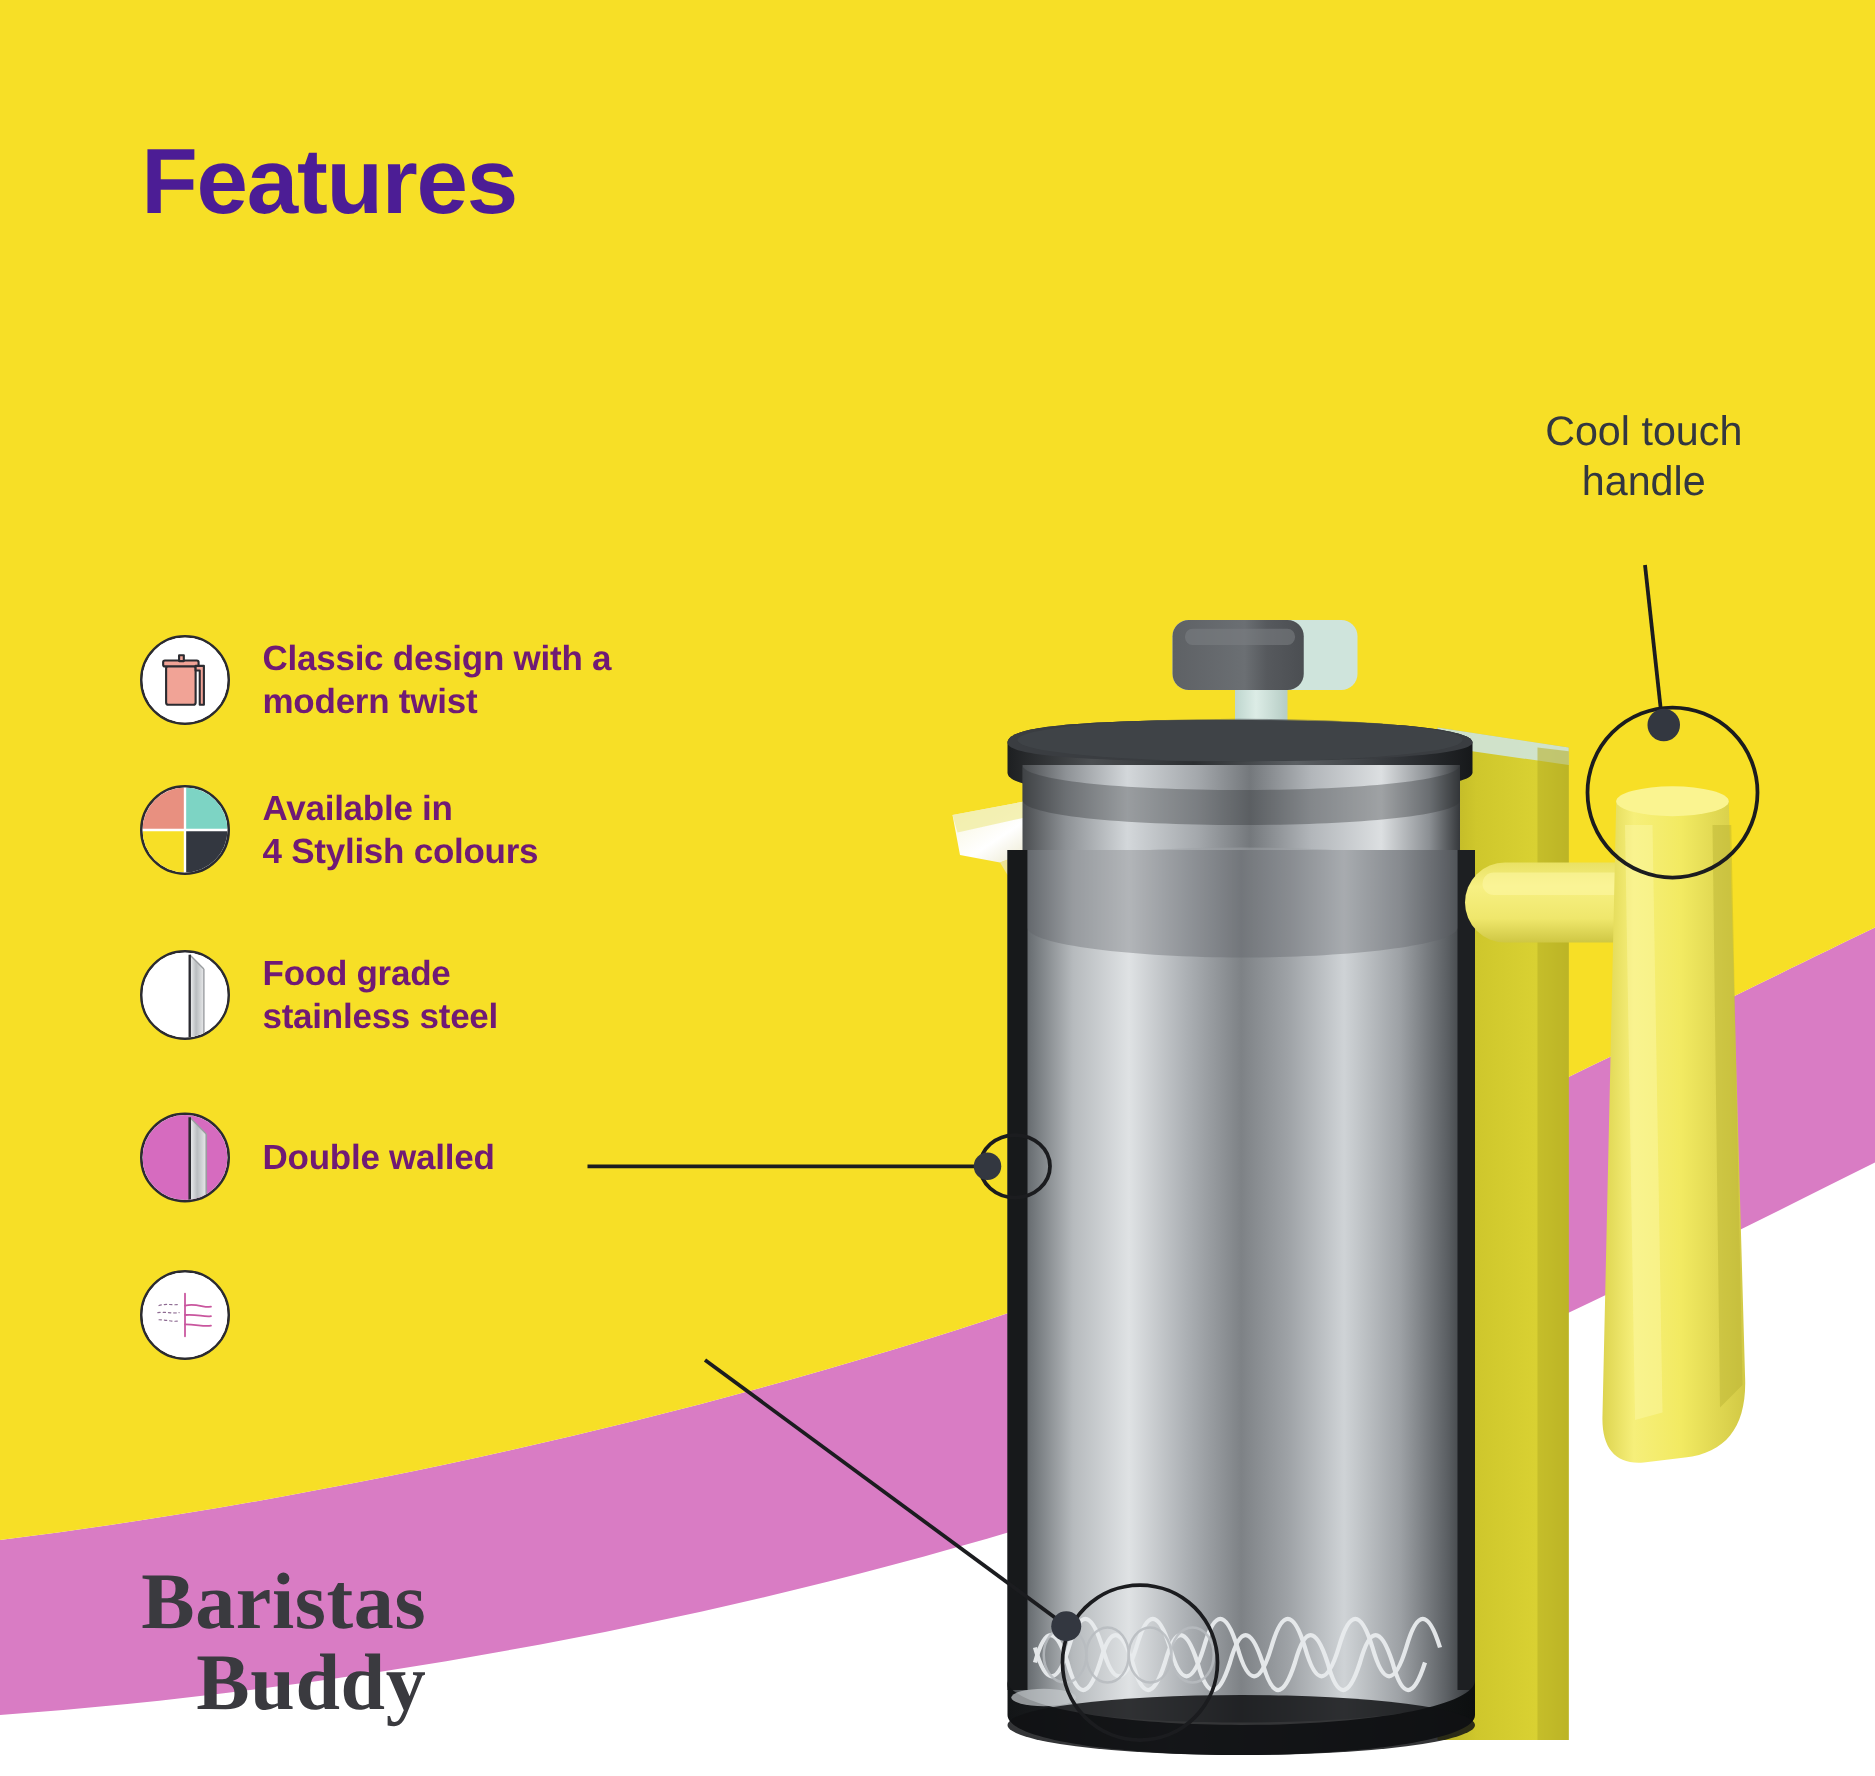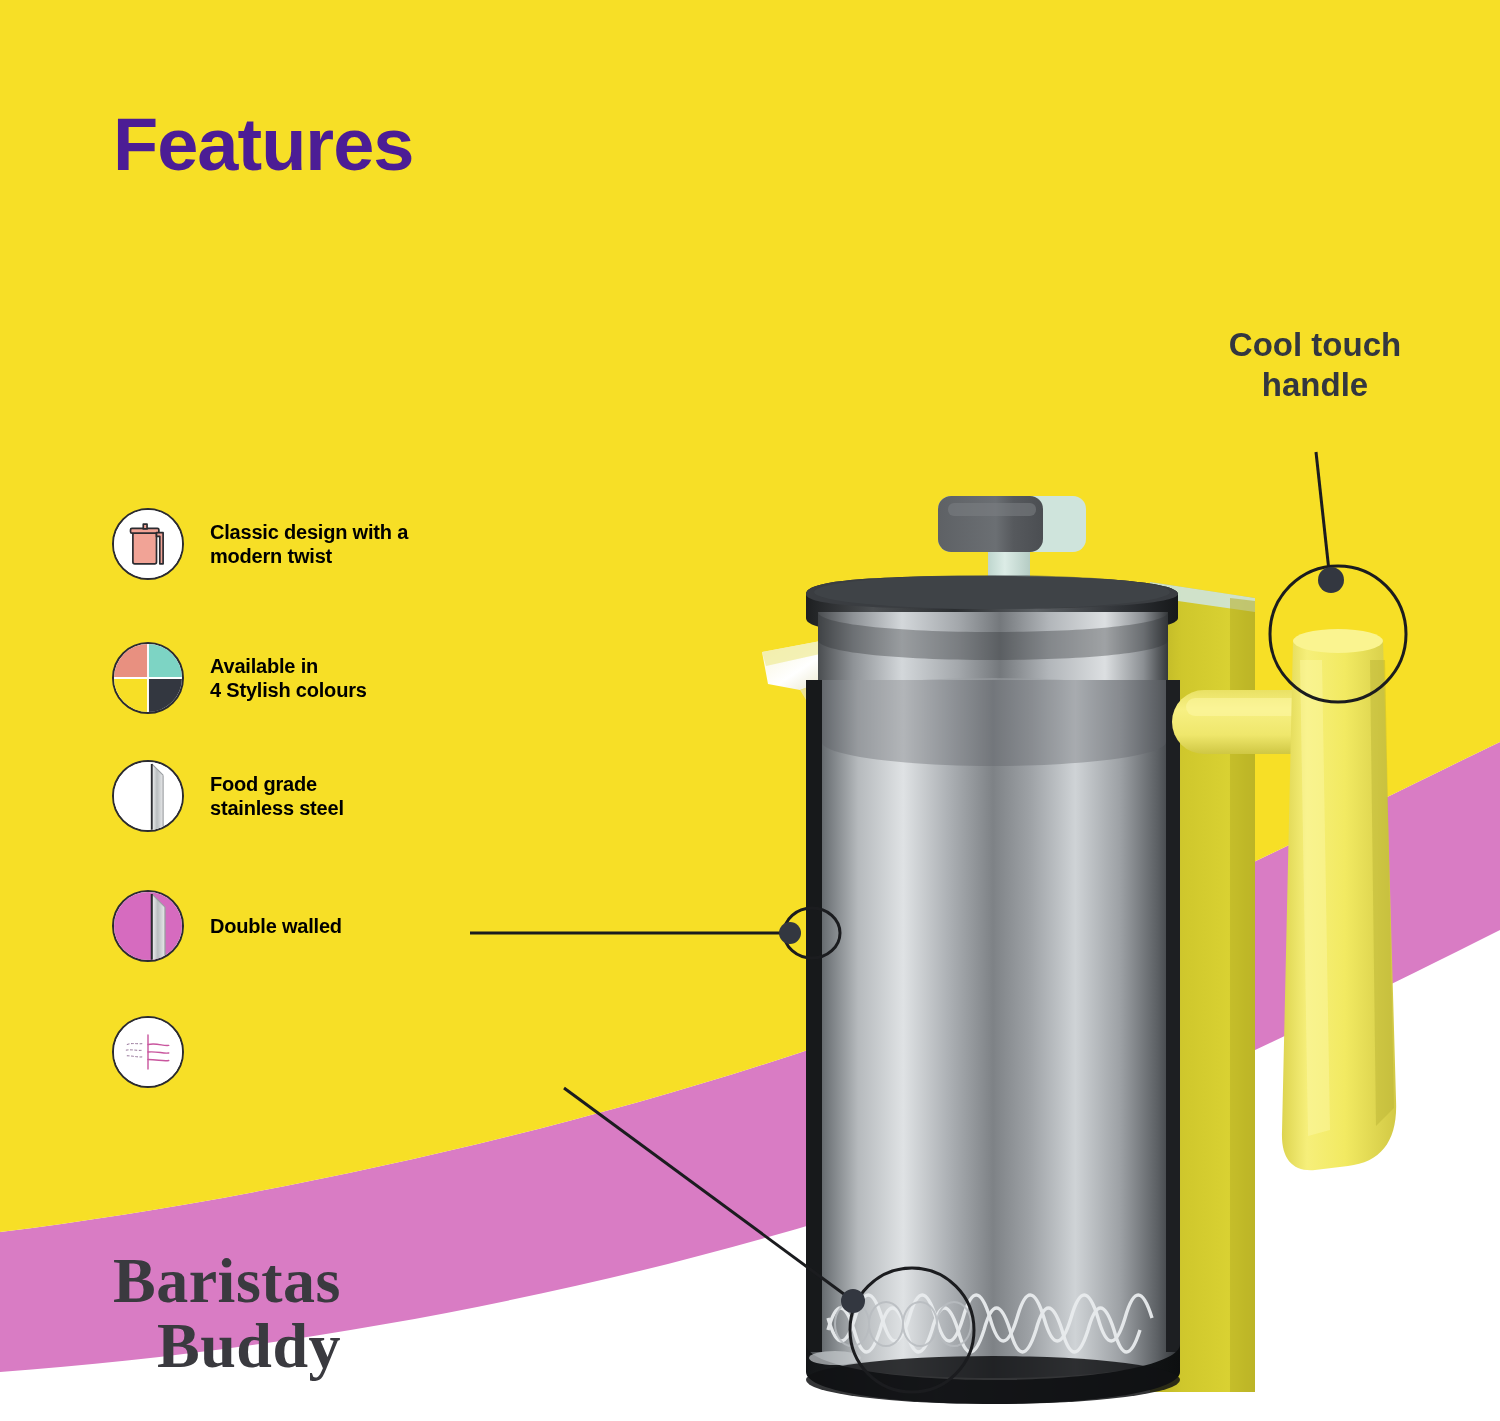--- a/index.html
+++ b/index.html
@@ -46,7 +46,7 @@
   
   .callout-label {
     position:absolute; left:1190px; top:325px; width:250px;
-    text-align:center; font-size:33px; font-weight:bold;
+    text-align:center; font-size:33px; font-weight:normal;
     color:#333740; line-height:1.2; white-space:pre-line;
   }
 

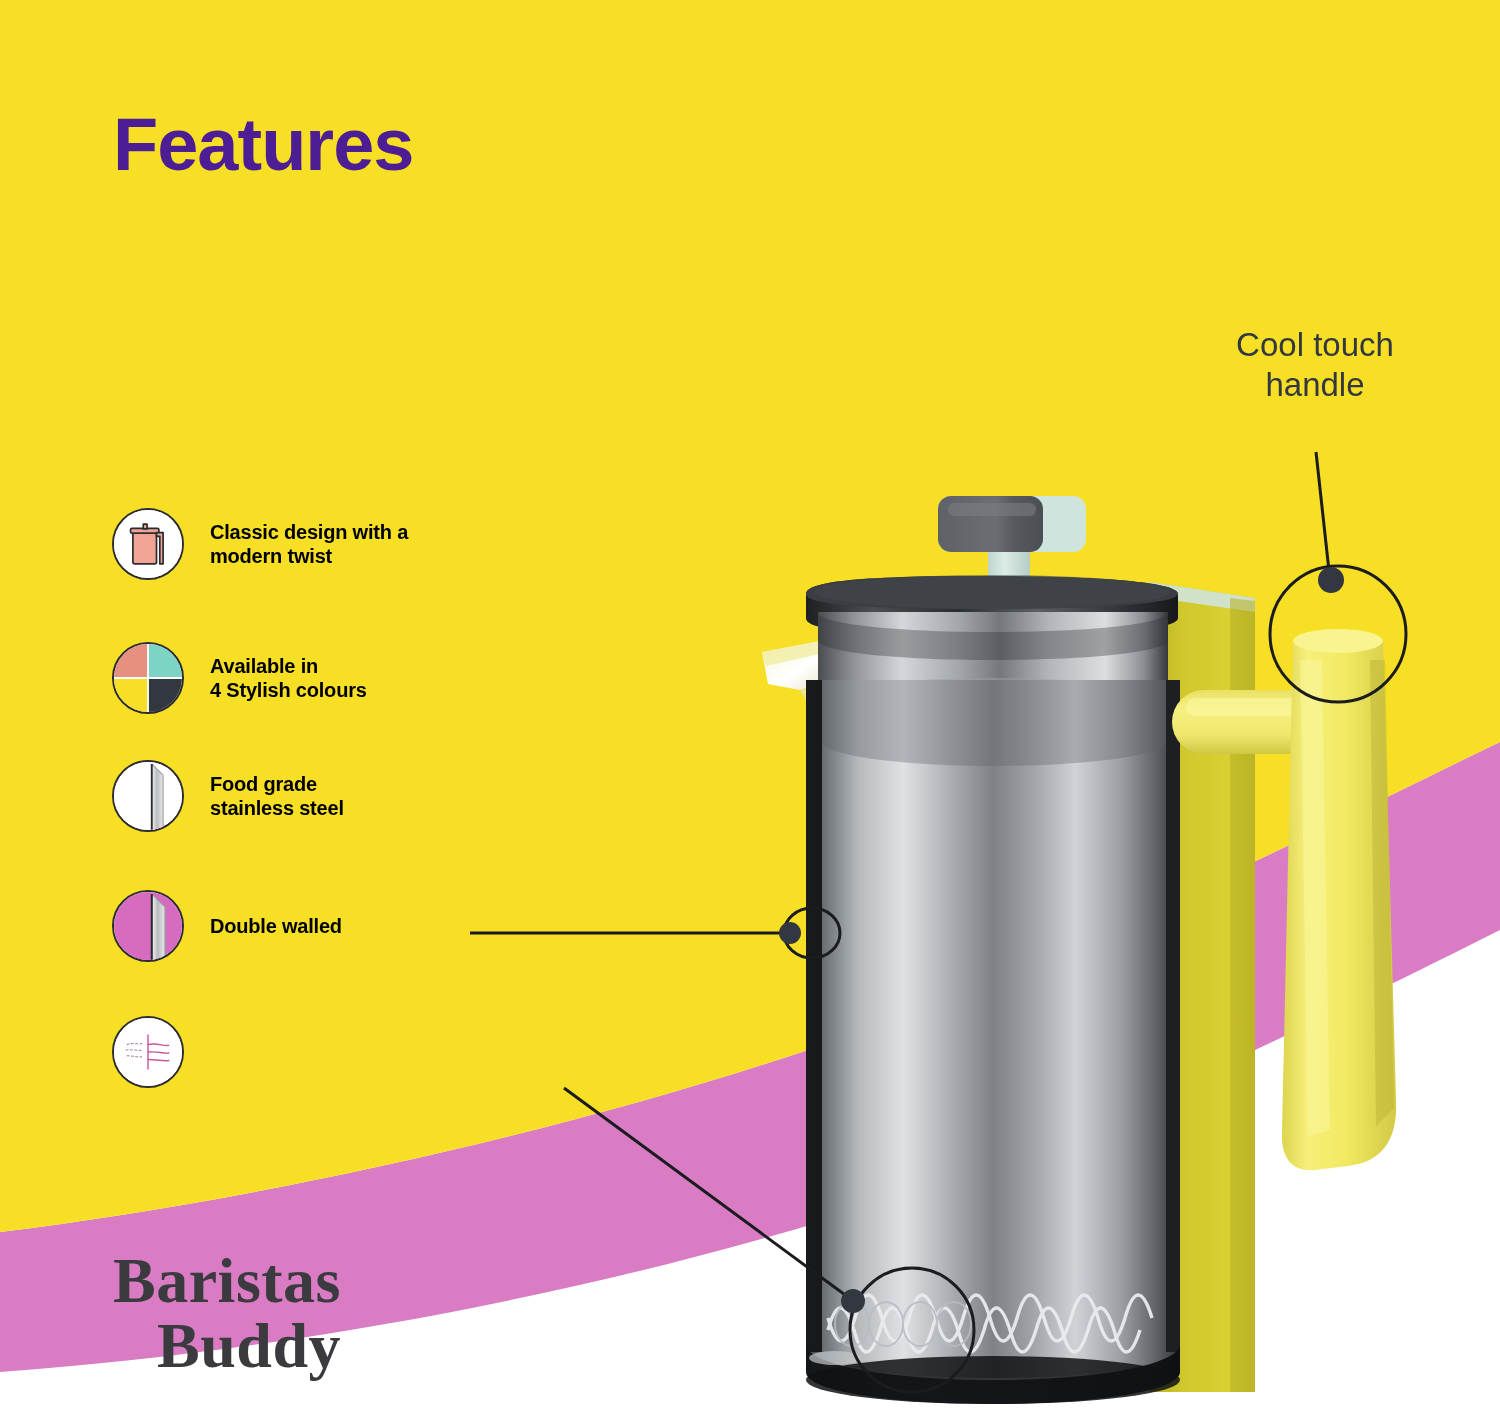--- a/index.html
+++ b/index.html
@@ -39,7 +39,7 @@
   }
   .feature-icon svg { display:block; width:100%; height:100%; }
   .feature-label {
-    font-size:20px; font-weight:bold; color:#000000; line-height:1.22;
+    font-size:28px; font-weight:bold; color:#701a75; line-height:1.22;
     letter-spacing:-0.2px; white-space:pre-line;
   }
 

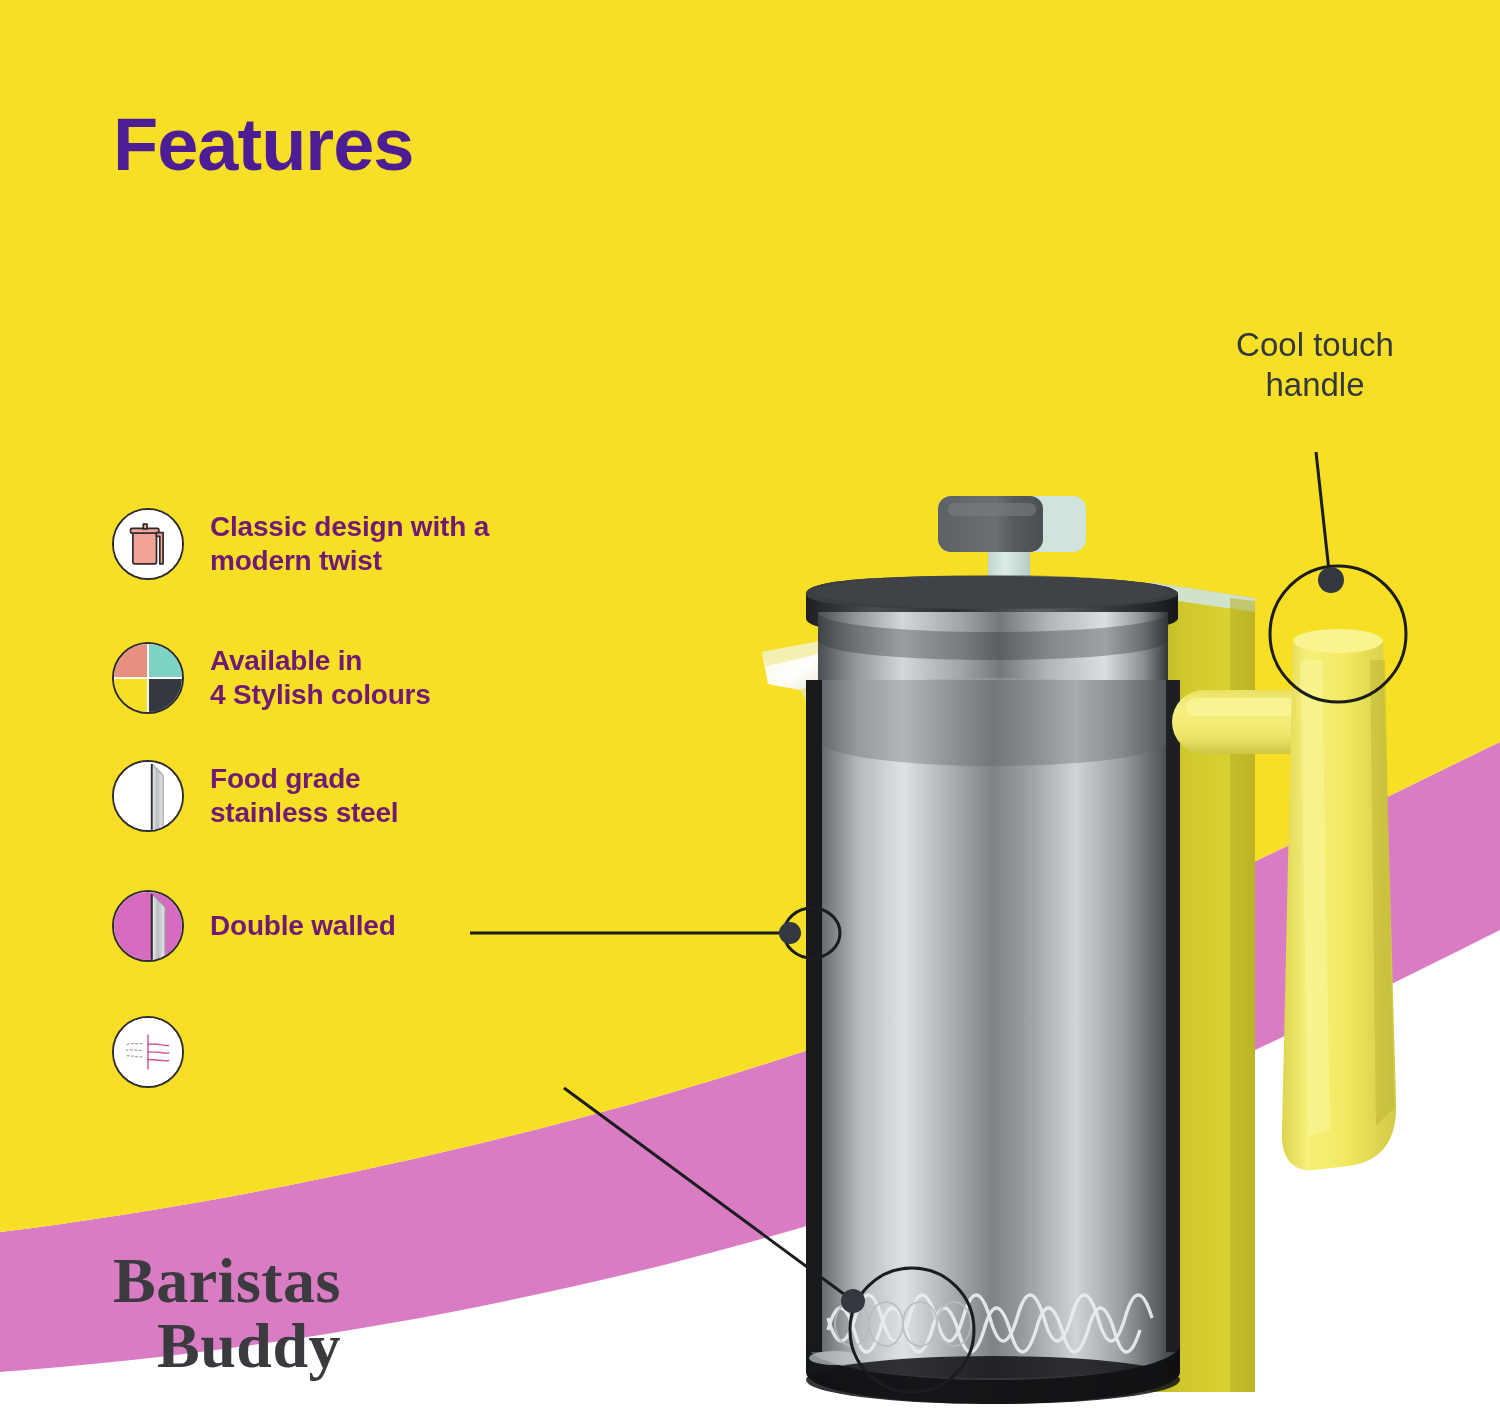--- a/index.html
+++ b/index.html
@@ -102,7 +102,7 @@
 modern twist</div>
     </div>
 
-    <div class="feature-row" style="top:134px;">
+    <div class="feature-row" style="top:120px;">
       <div class="feature-icon">
         <svg viewBox="0 0 72 72">
           <rect x="0" y="0" width="36" height="36" fill="#E89080"></rect>

